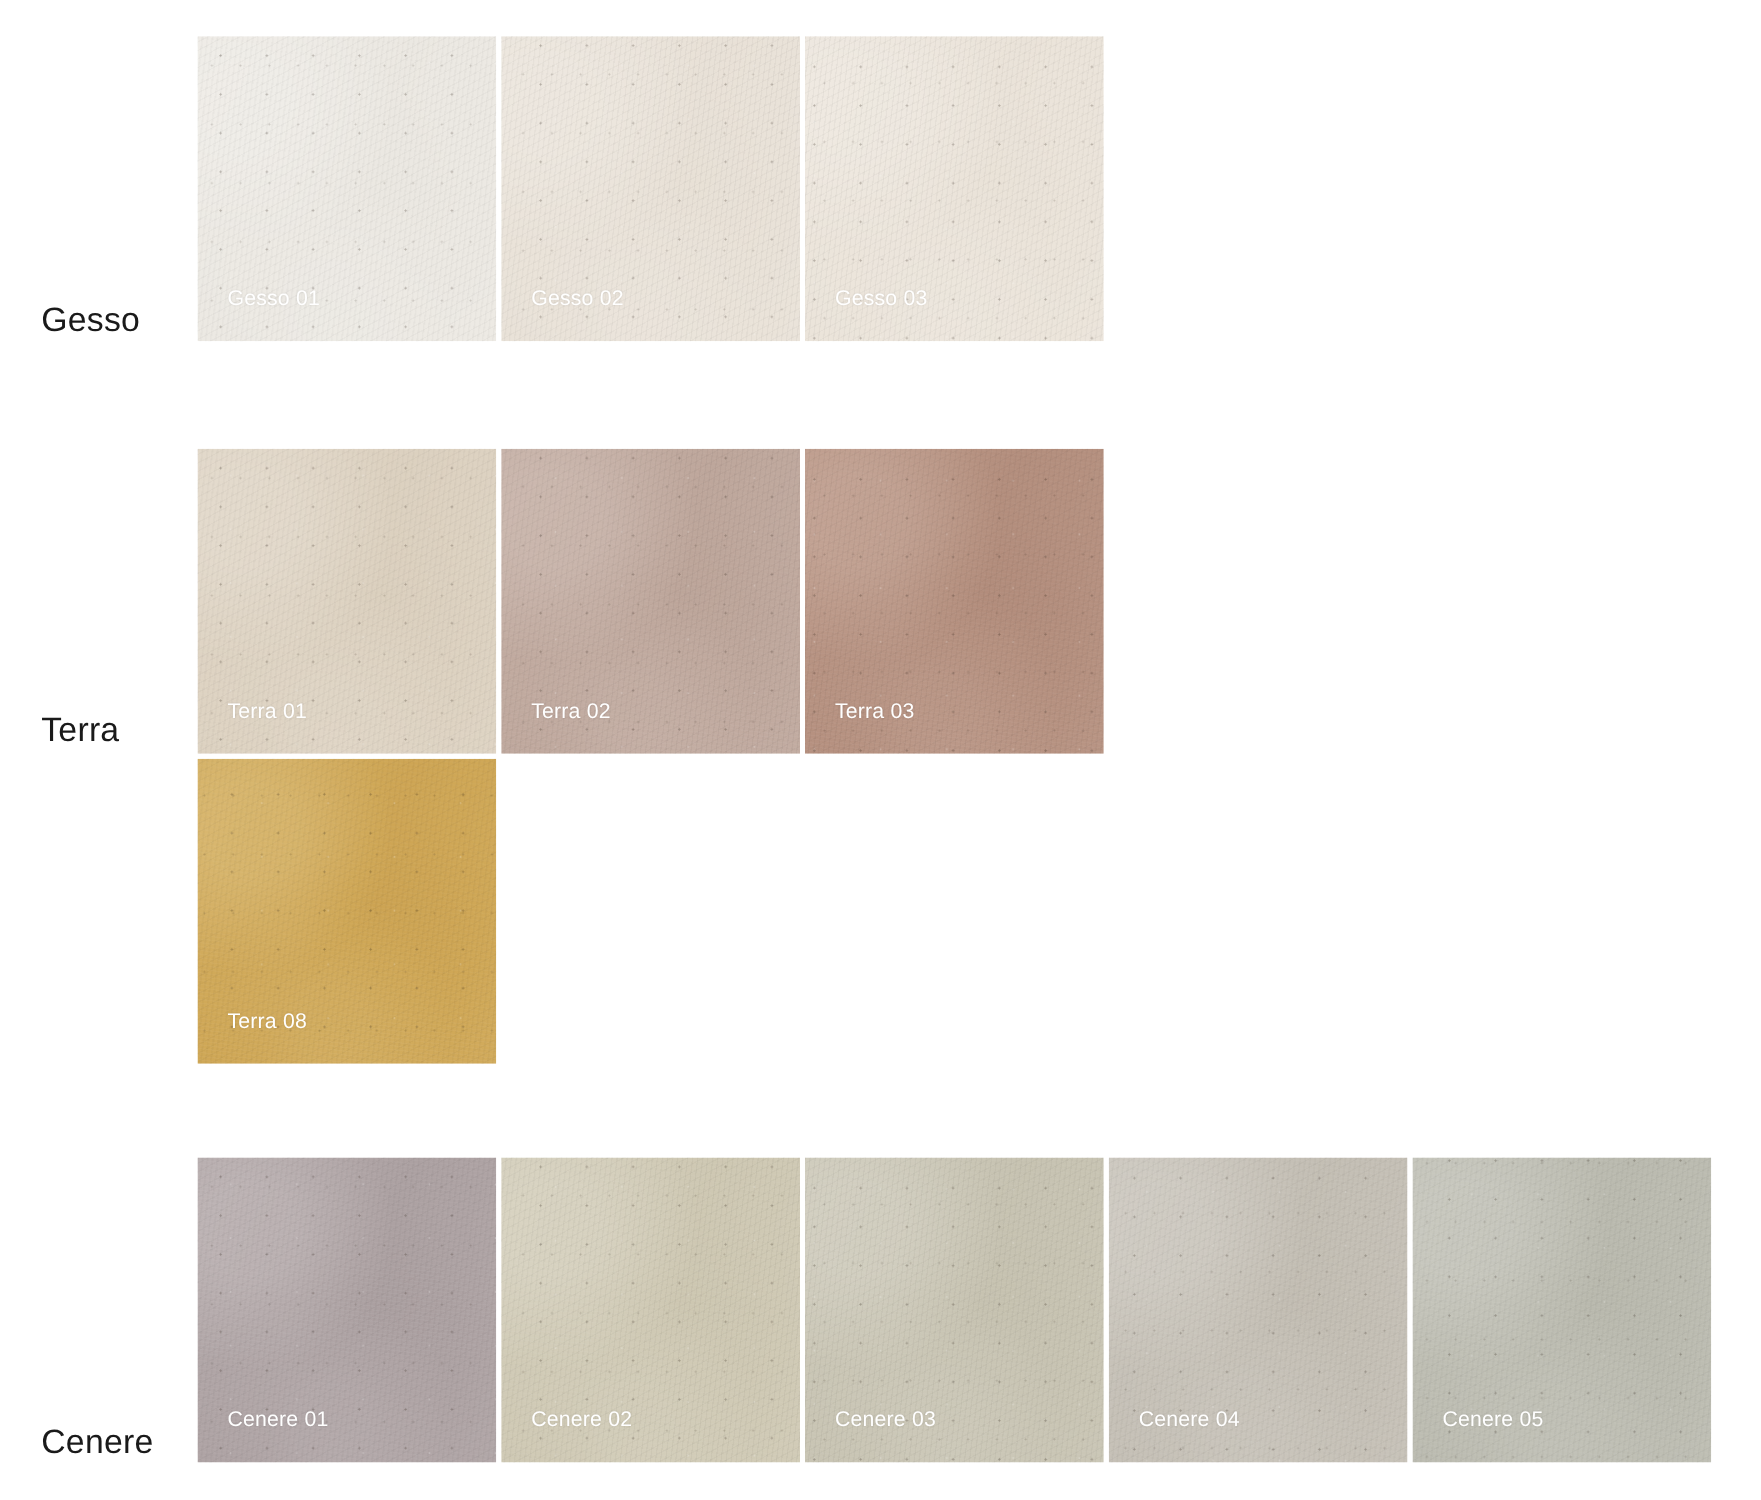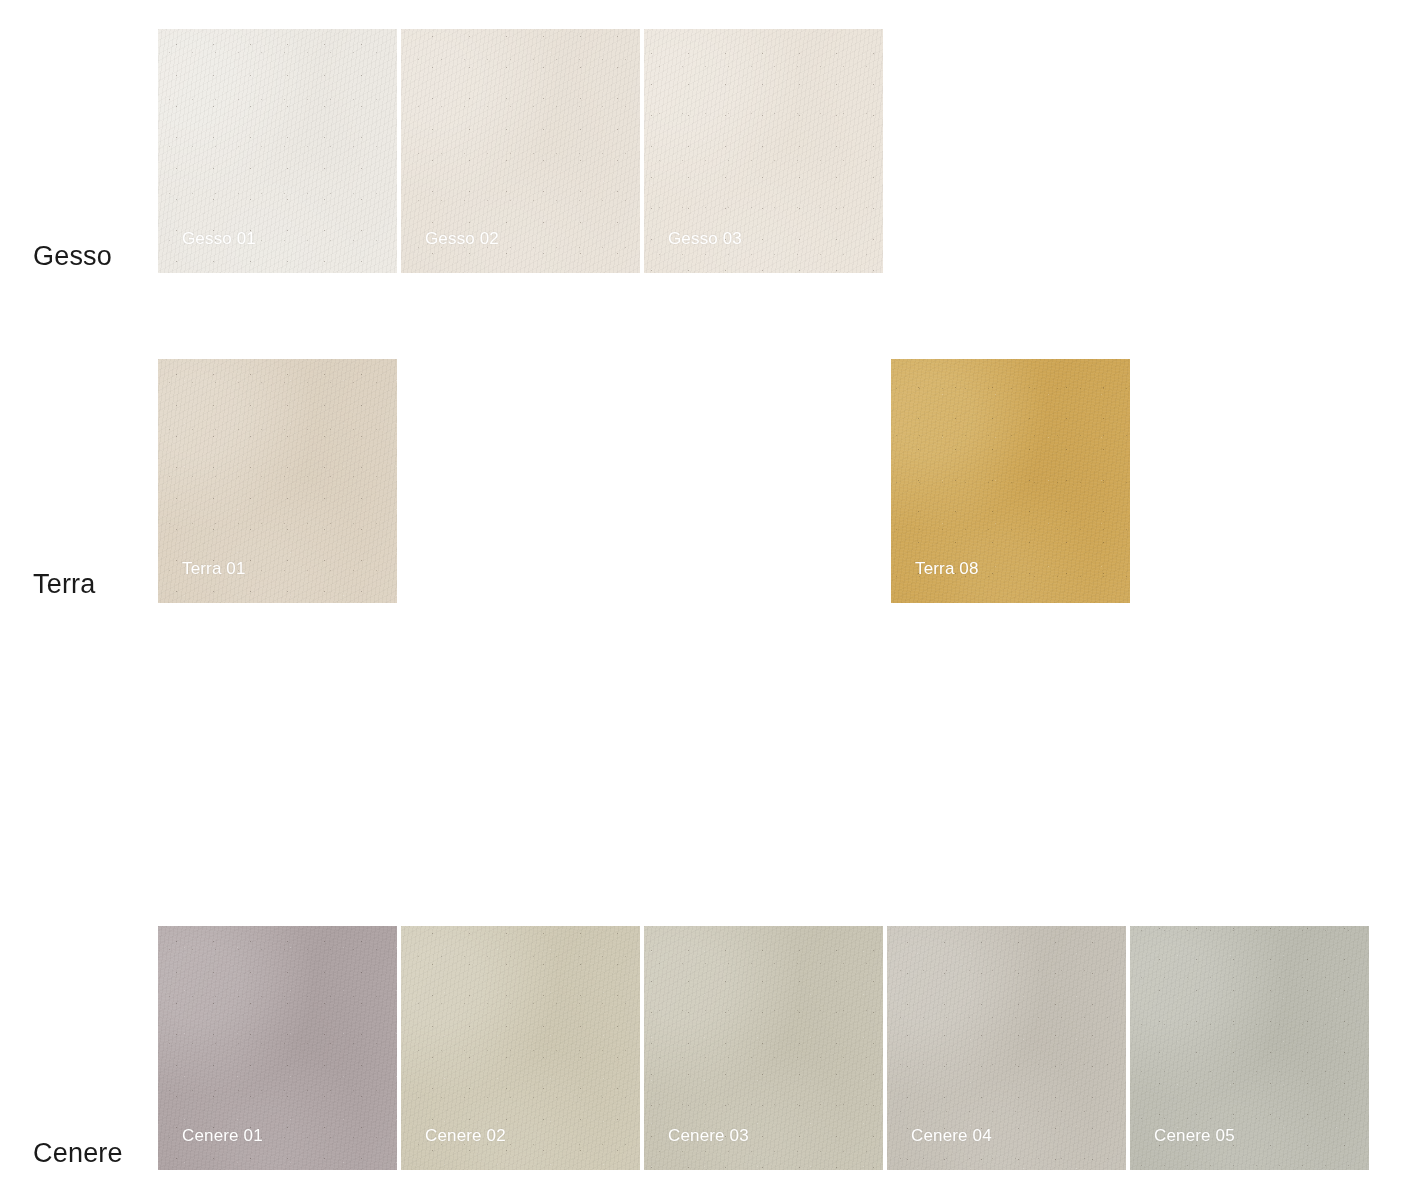--- a/index.html
+++ b/index.html
@@ -156,6 +156,12 @@
           </div>
           <div class="swatch-label">Terra 01</div>
         </div>
+        <div class="swatch">
+          <div class="swatch-surface" style="background: rgb(191, 168, 157);">
+            <div class="speckle" style="background-position: 13px 23px, 29px 7px, 17px 2px;"></div>
+          </div>
+          <div class="swatch-label">Terra 02</div>
+        </div>
         <div class="swatch-spacer" style="width: 486px;"></div>
         <div class="swatch">
           <div class="swatch-surface" style="background: rgb(207, 167, 86);">

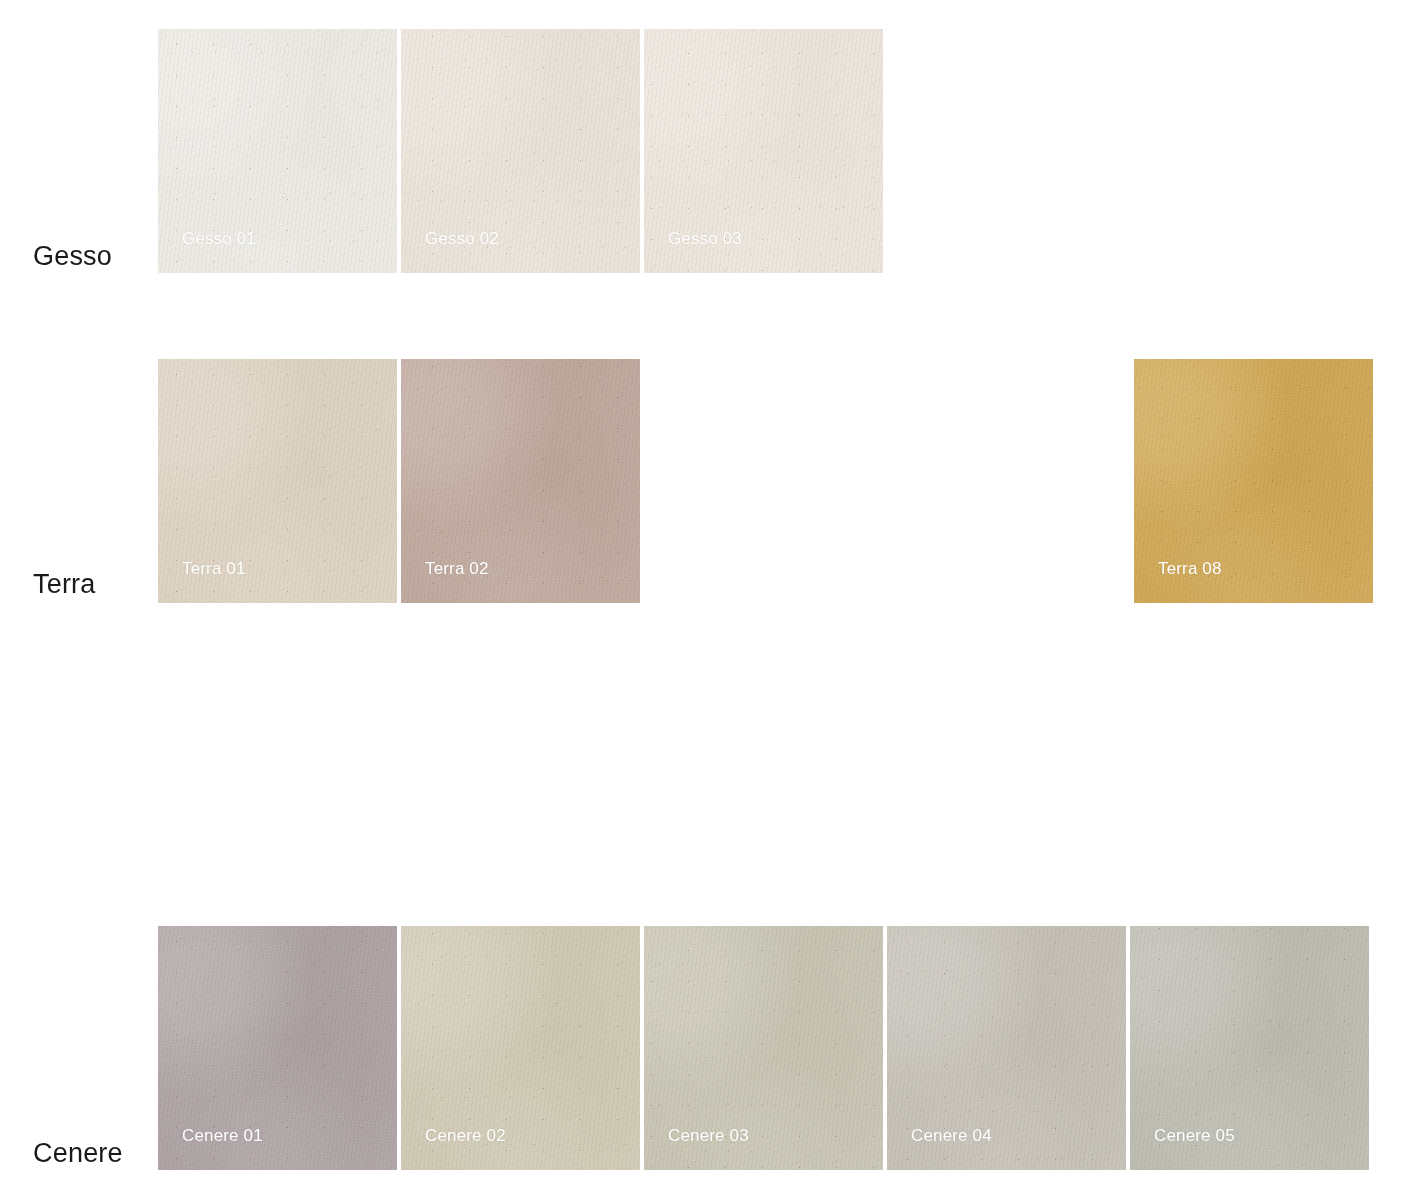--- a/index.html
+++ b/index.html
@@ -162,6 +162,12 @@
           </div>
           <div class="swatch-label">Terra 02</div>
         </div>
+        <div class="swatch">
+          <div class="swatch-surface" style="background: rgb(181, 144, 127);">
+            <div class="speckle" style="background-position: 26px 9px, 27px 14px, 34px 4px;"></div>
+          </div>
+          <div class="swatch-label">Terra 03</div>
+        </div>
         <div class="swatch-spacer" style="width: 486px;"></div>
         <div class="swatch">
           <div class="swatch-surface" style="background: rgb(207, 167, 86);">

